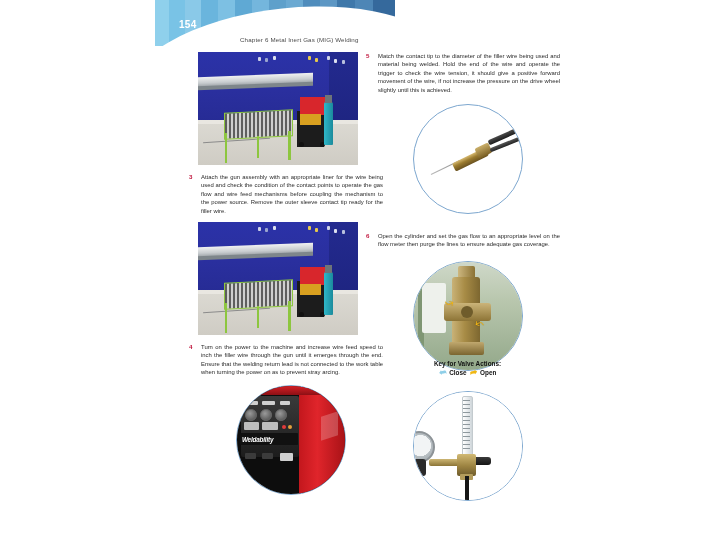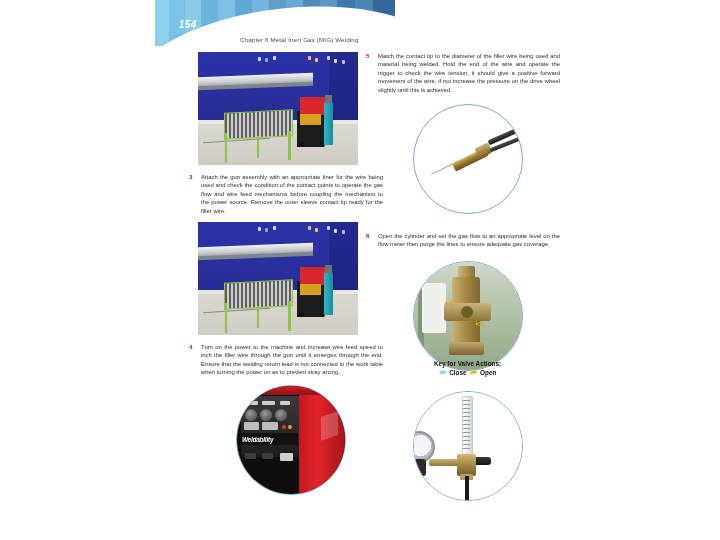--- a/index.html
+++ b/index.html
@@ -89,7 +89,6 @@
     font-weight: bold;
     letter-spacing: 0.3px;
     z-index: 5;
-    font-style: italic;
   }
   .running-head {
     position: absolute;

